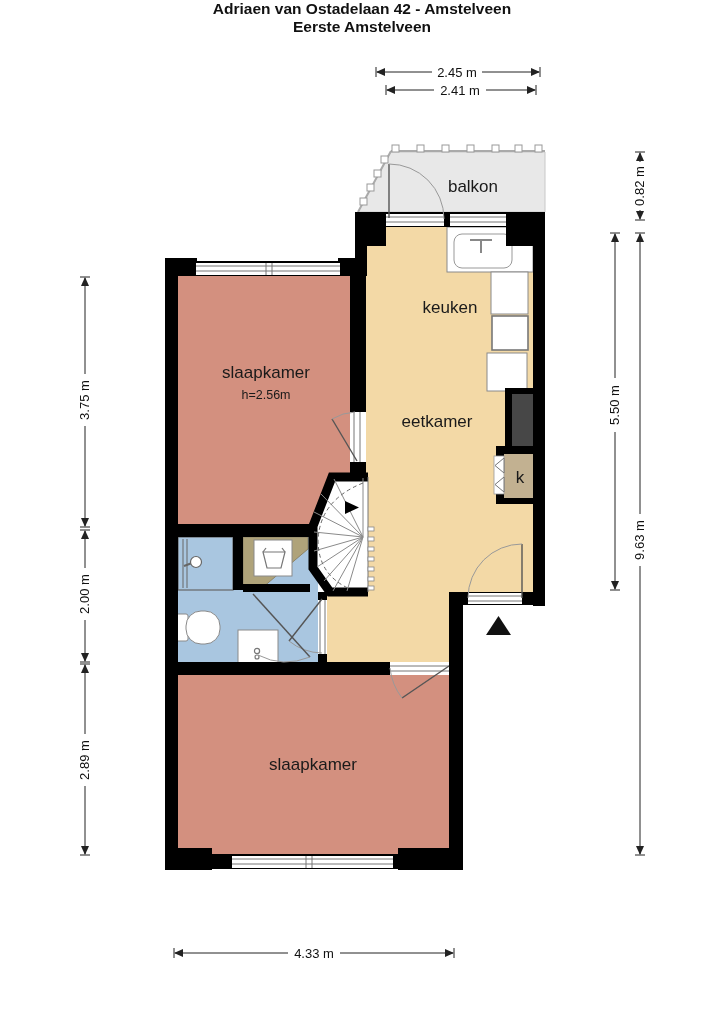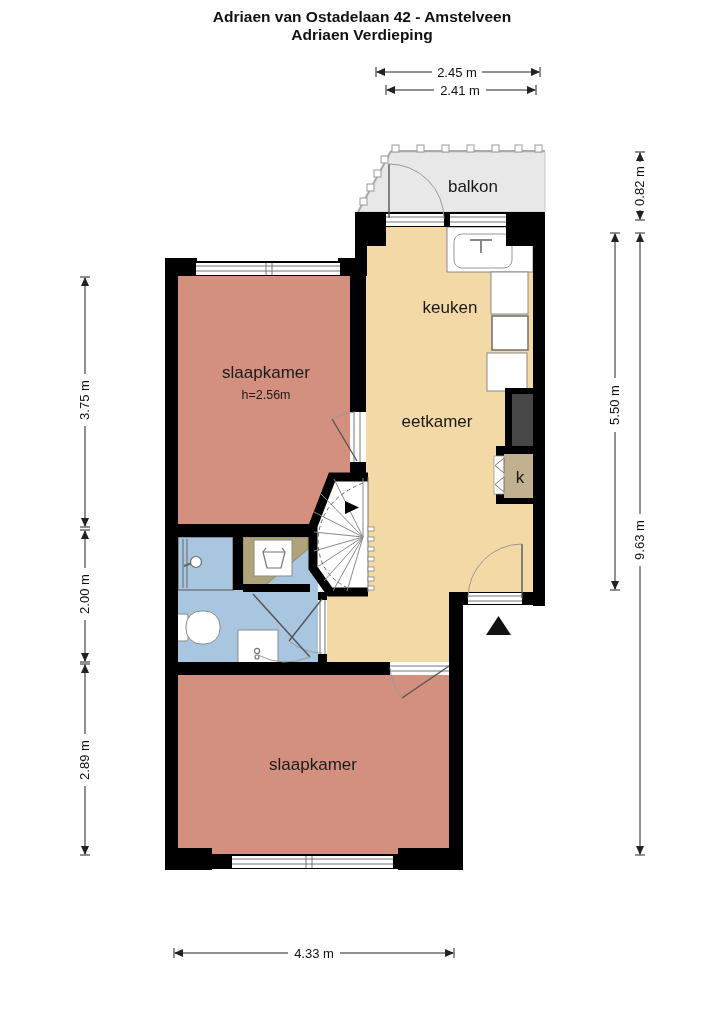--- a/index.html
+++ b/index.html
@@ -5,7 +5,7 @@
   html,body{margin:0;padding:0;background:#ffffff;}
   .canvas{position:relative;width:724px;height:1024px;background:#fff;overflow:hidden;
           font-family:"Liberation Sans",sans-serif;}
-  .title-block{position:absolute;top:8px;left:0;width:100%;text-align:center;color:#111;}
+  .title-block{position:absolute;top:0;left:0;width:100%;text-align:center;color:#111;}
   .title-line{font-size:15.5px;font-weight:bold;line-height:18px;}
   .footer-block{position:absolute;top:970px;left:0;width:100%;text-align:center;color:#222;}
   .footer-line{font-size:10.5px;line-height:12.5px;}

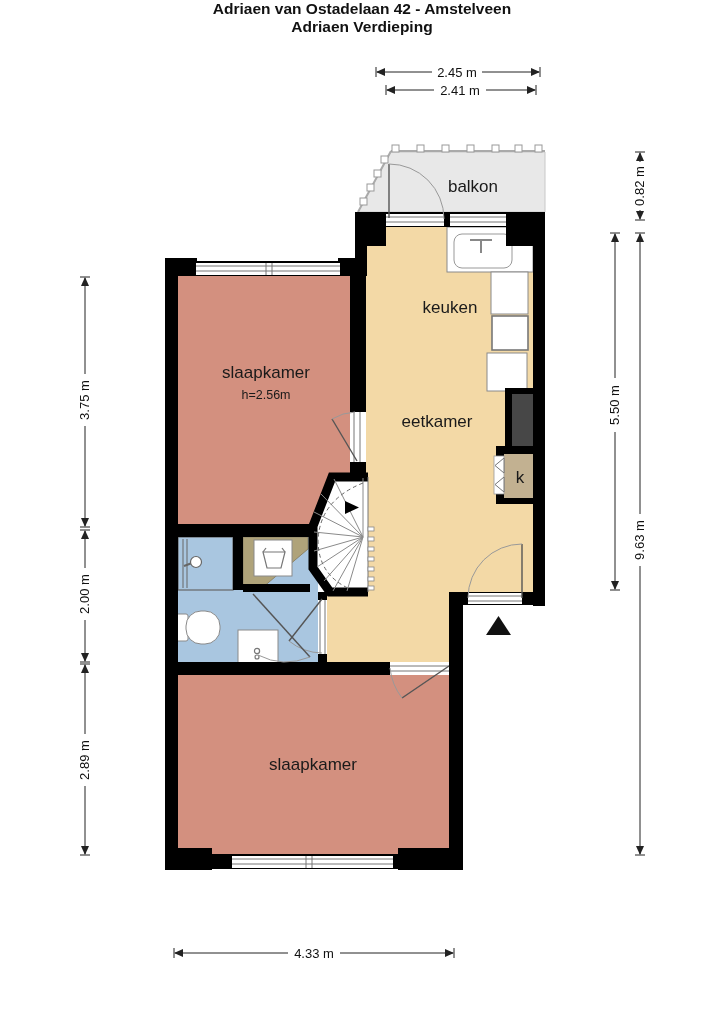--- a/index.html
+++ b/index.html
@@ -28,7 +28,7 @@
 
   <div class="title-block">
     <div class="title-line">Adriaen van Ostadelaan 42 - Amstelveen</div>
-    <div class="title-line">Adriaen Verdieping</div>
+    <div class="title-line">Eerste Amstelveen</div>
   </div>
 
   <svg width="724" height="1024" viewBox="0 0 724 1024">

